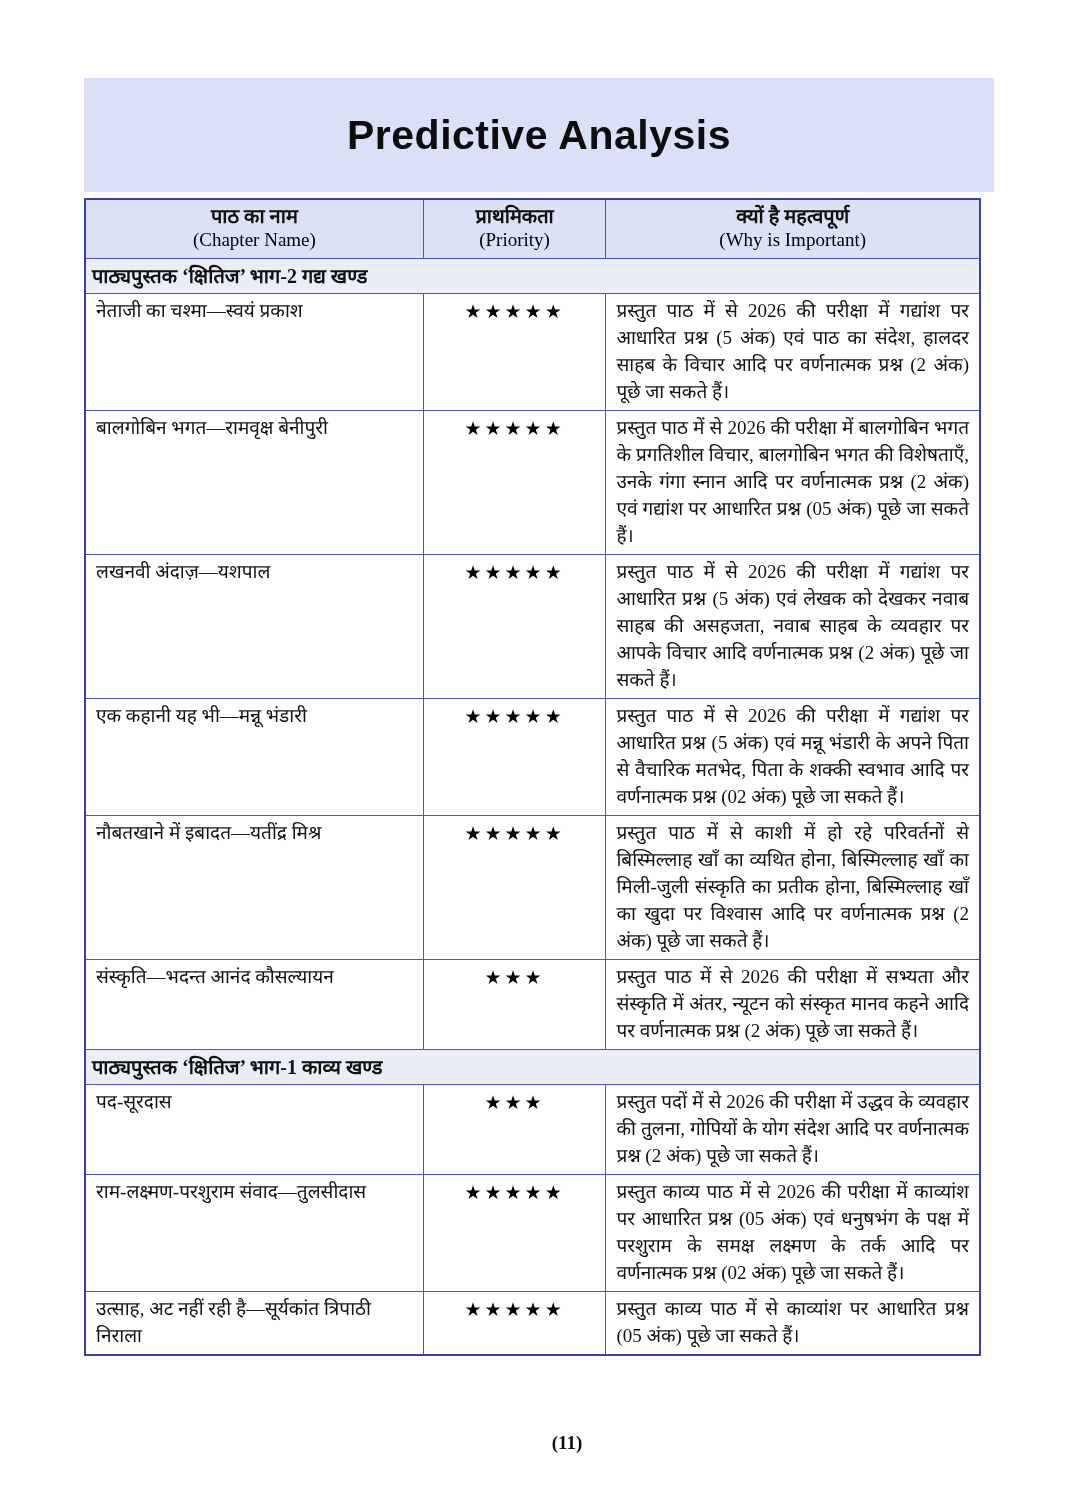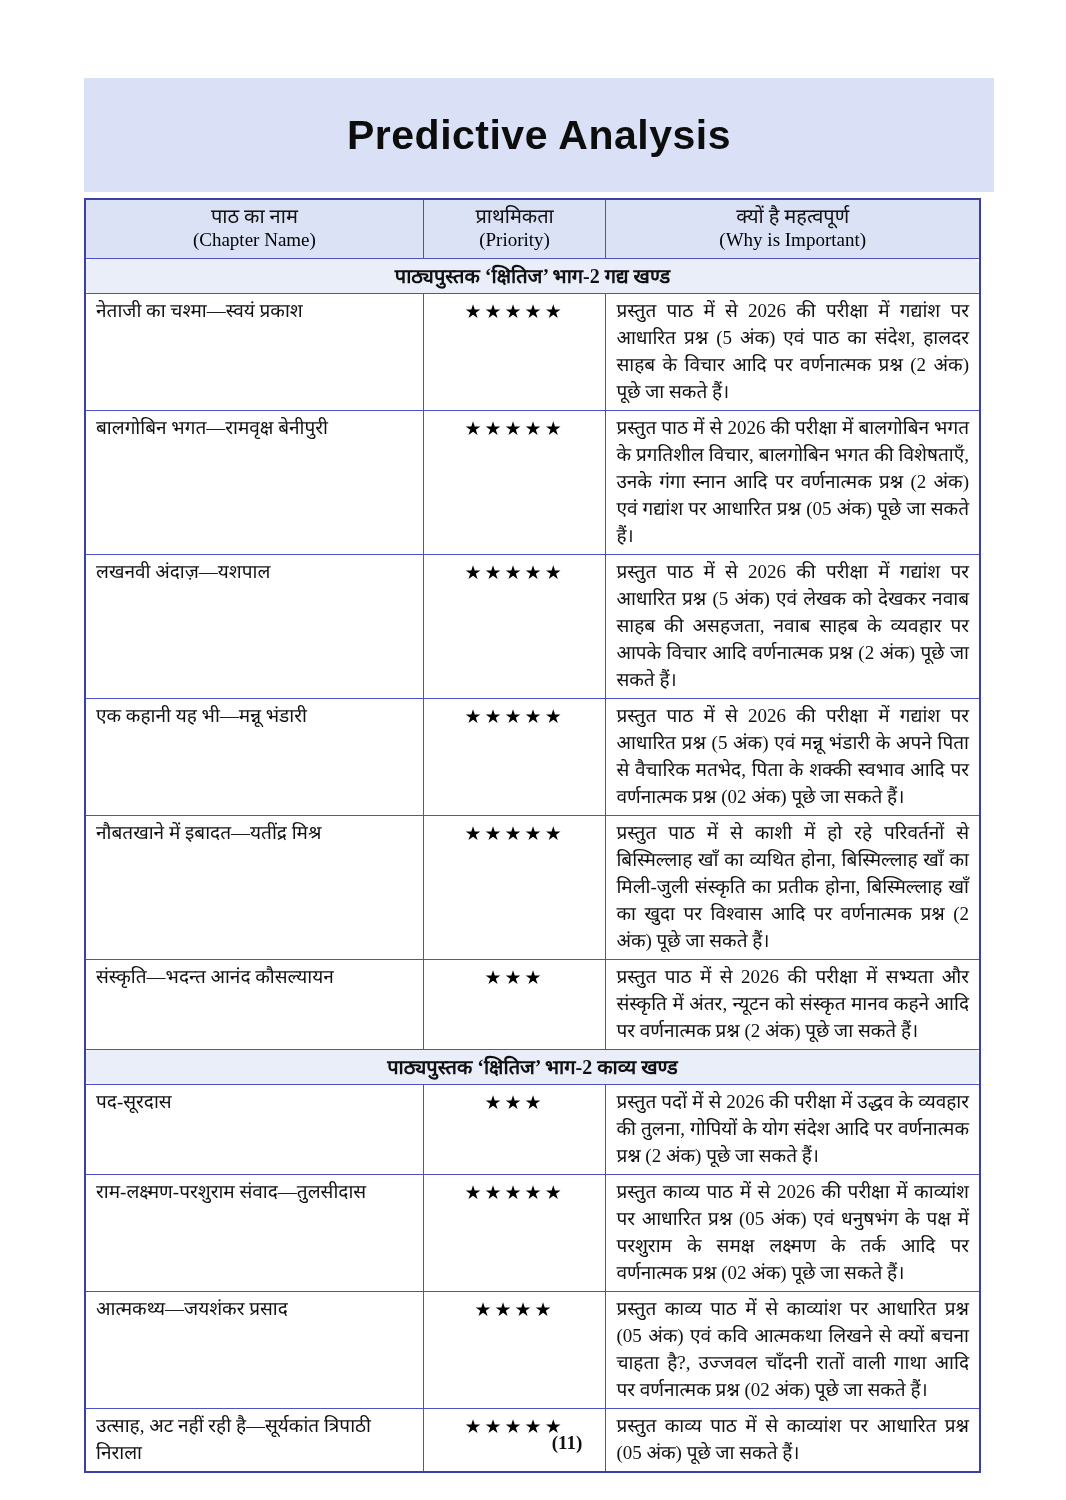--- a/index.html
+++ b/index.html
@@ -60,7 +60,7 @@
   }
   th.hdr .hi {
     font-family: "Liberation Serif", serif;
-    font-weight: normal;
+    font-weight: bold;
     font-size: 20px;
     line-height: 1.2;
   }

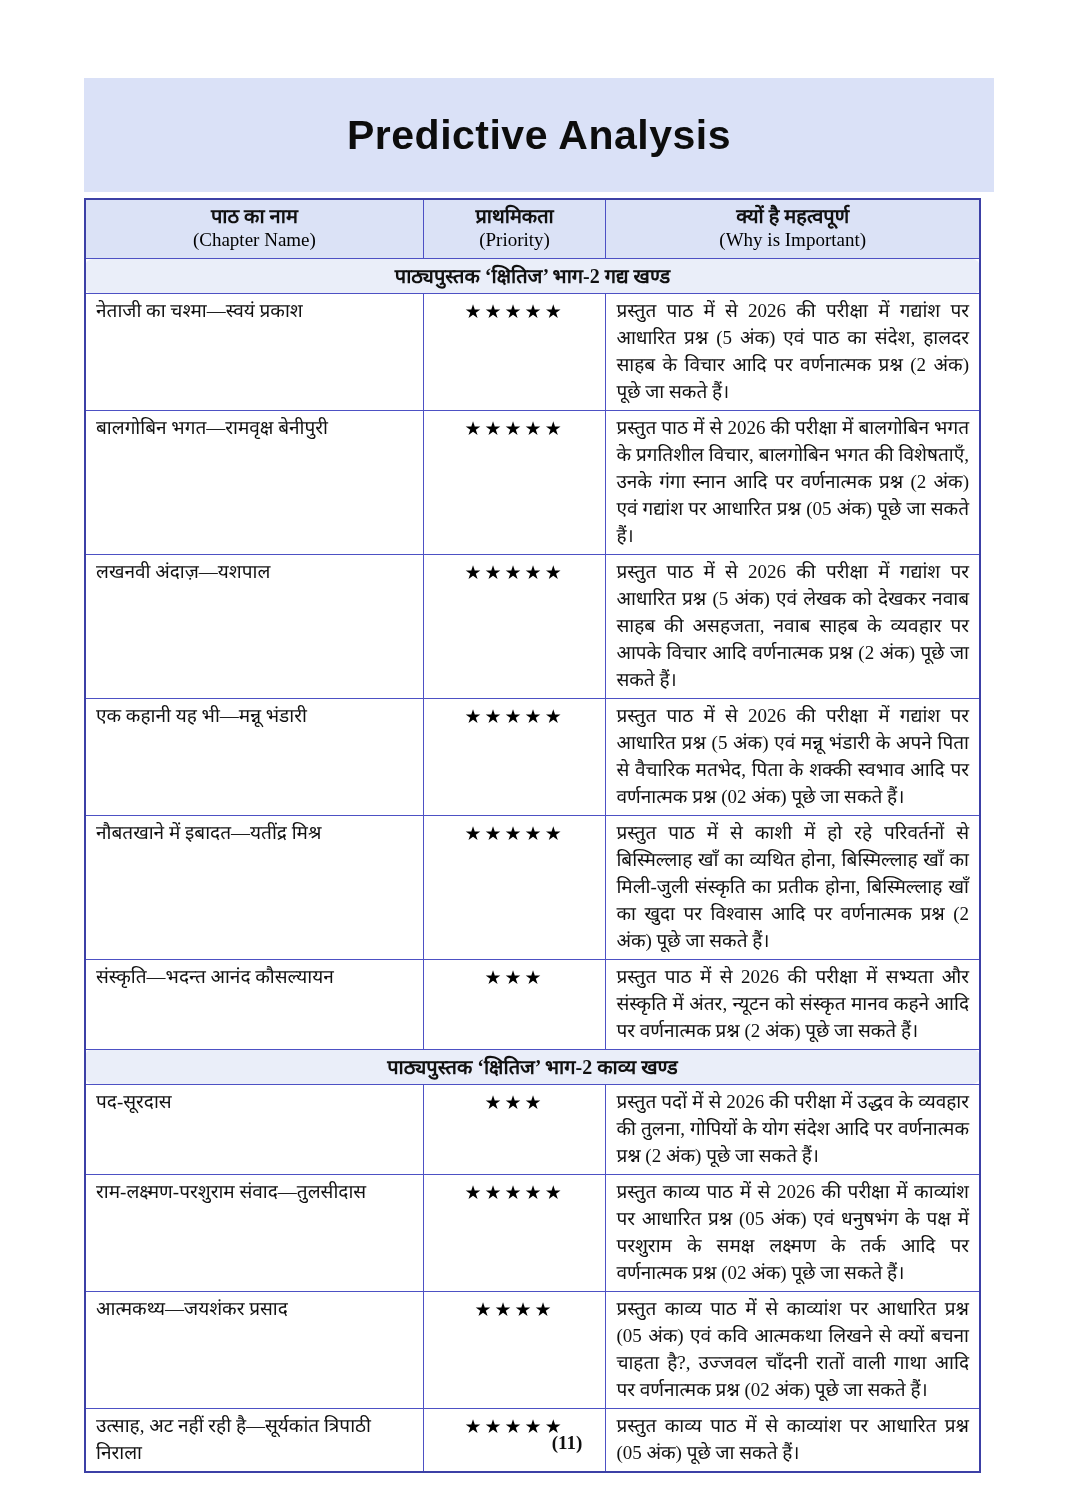--- a/index.html
+++ b/index.html
@@ -73,13 +73,12 @@
   }
   tr.section td {
     background: #eaeef9;
-    text-align: center;
+    text-align: left;
     font-weight: bold;
     font-size: 20px;
     padding: 3px 6px;
     vertical-align: middle;
     height: 26px;
-    border-radius: 8px;
   }
   td.chapter {
     text-align: left;

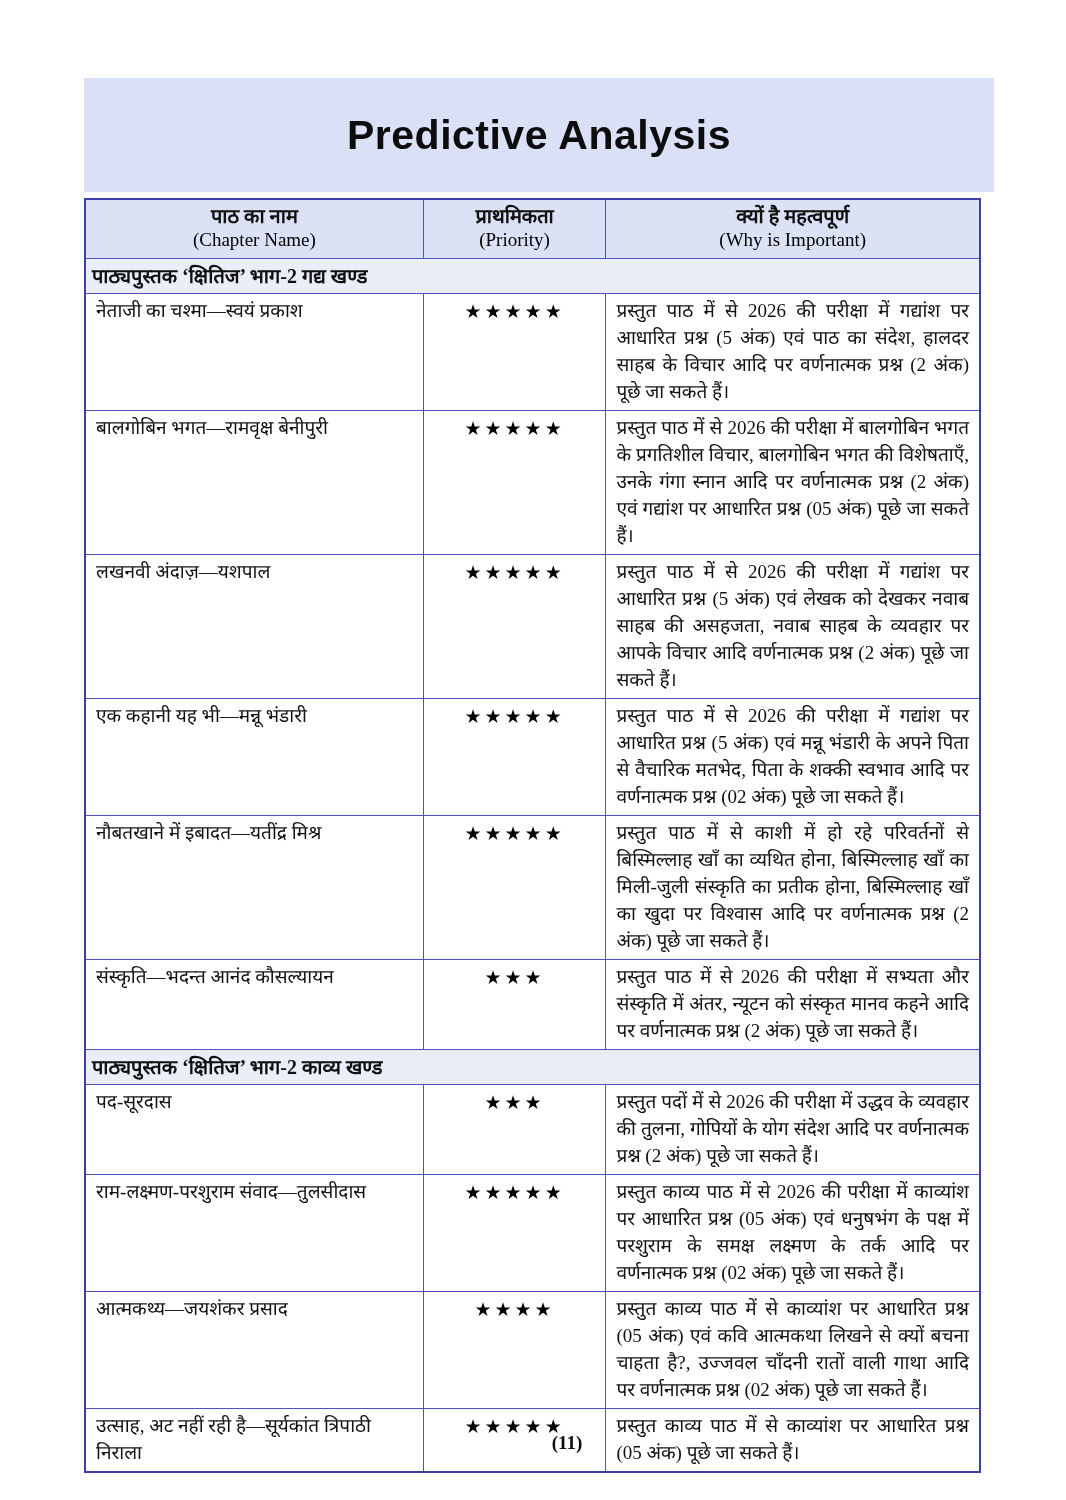--- a/index.html
+++ b/index.html
@@ -183,7 +183,7 @@
       </tr>
 
       <tr class="section">
-        <td colspan="3">पाठ्यपुस्तक ‘क्षितिज’ भाग-2 काव्य खण्ड</td>
+        <td colspan="3">पाठ्यपुस्तक ‘क्षितिज’ भाग-1 काव्य खण्ड</td>
       </tr>
 
       <tr class="h3">

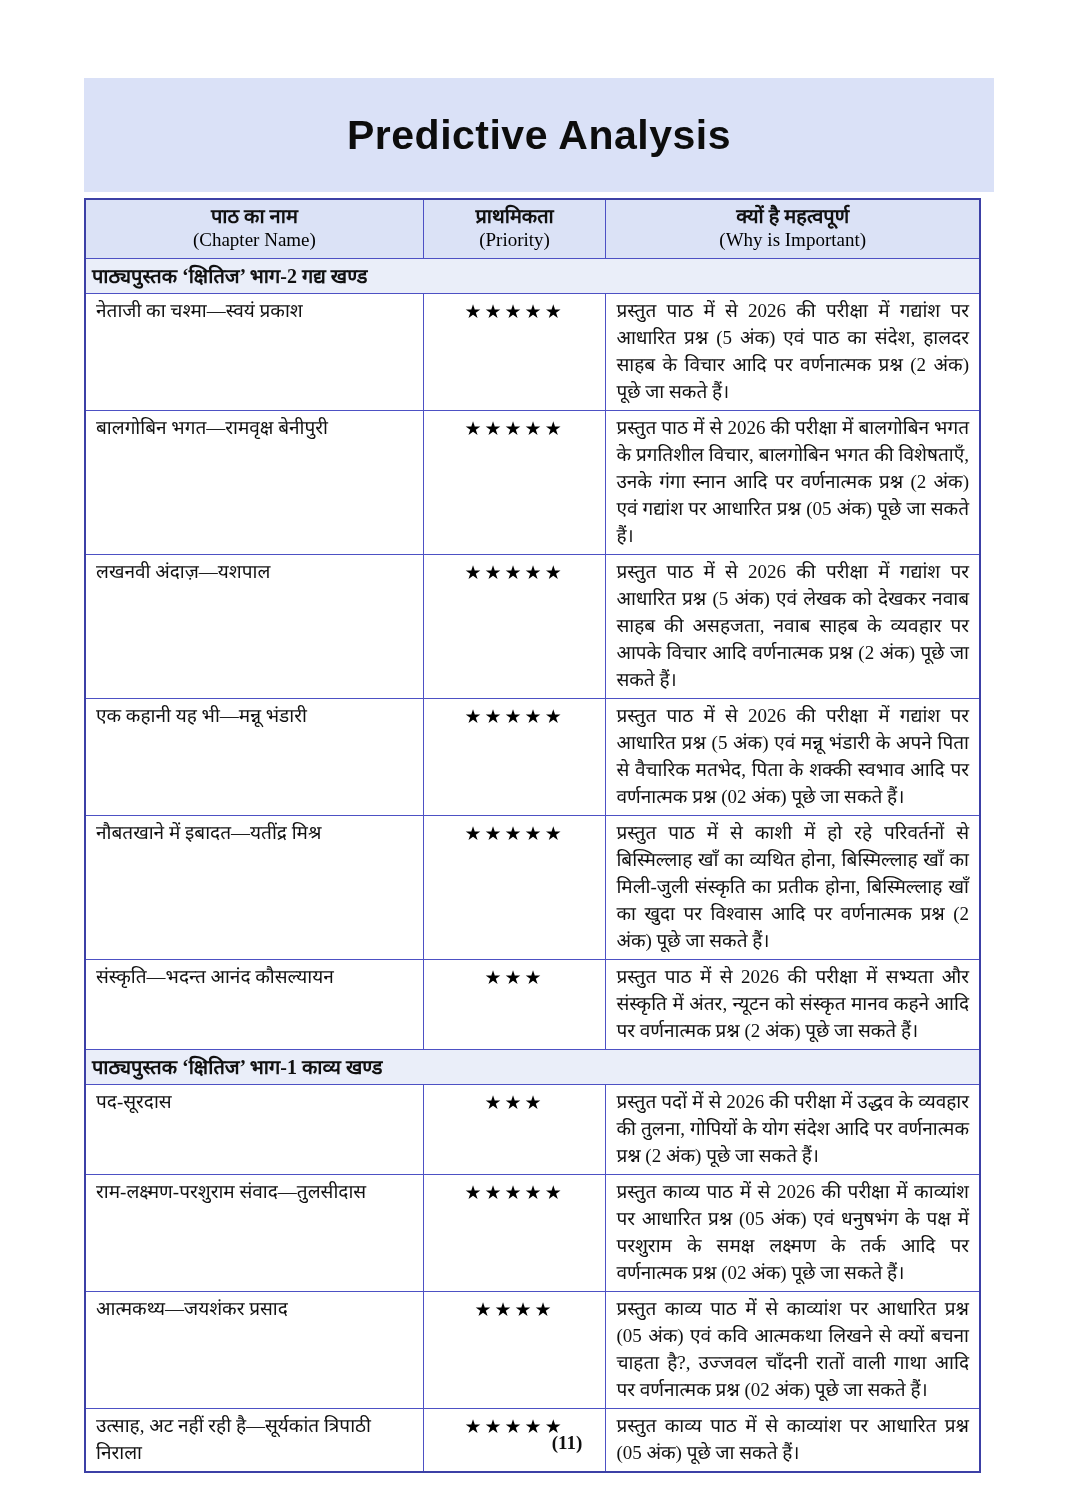--- a/index.html
+++ b/index.html
@@ -196,11 +196,6 @@
         <td class="stars">★★★★★</td>
         <td class="why">प्रस्तुत काव्य पाठ में से 2026 की परीक्षा में काव्यांश पर आधारित प्रश्न (05 अंक) एवं धनुषभंग के पक्ष में परशुराम के समक्ष लक्ष्मण के तर्क आदि पर वर्णनात्मक प्रश्न (02 अंक) पूछे जा सकते हैं।</td>
       </tr>
-      <tr class="h4b">
-        <td class="chapter">आत्मकथ्य—जयशंकर प्रसाद</td>
-        <td class="stars">★★★★</td>
-        <td class="why">प्रस्तुत काव्य पाठ में से काव्यांश पर आधारित प्रश्न (05 अंक) एवं कवि आत्मकथा लिखने से क्यों बचना चाहता है?, उज्जवल चाँदनी रातों वाली गाथा आदि पर वर्णनात्मक प्रश्न (02 अंक) पूछे जा सकते हैं।</td>
-      </tr>
       <tr class="h2">
         <td class="chapter">उत्साह, अट नहीं रही है—सूर्यकांत त्रिपाठी निराला</td>
         <td class="stars">★★★★★</td>

